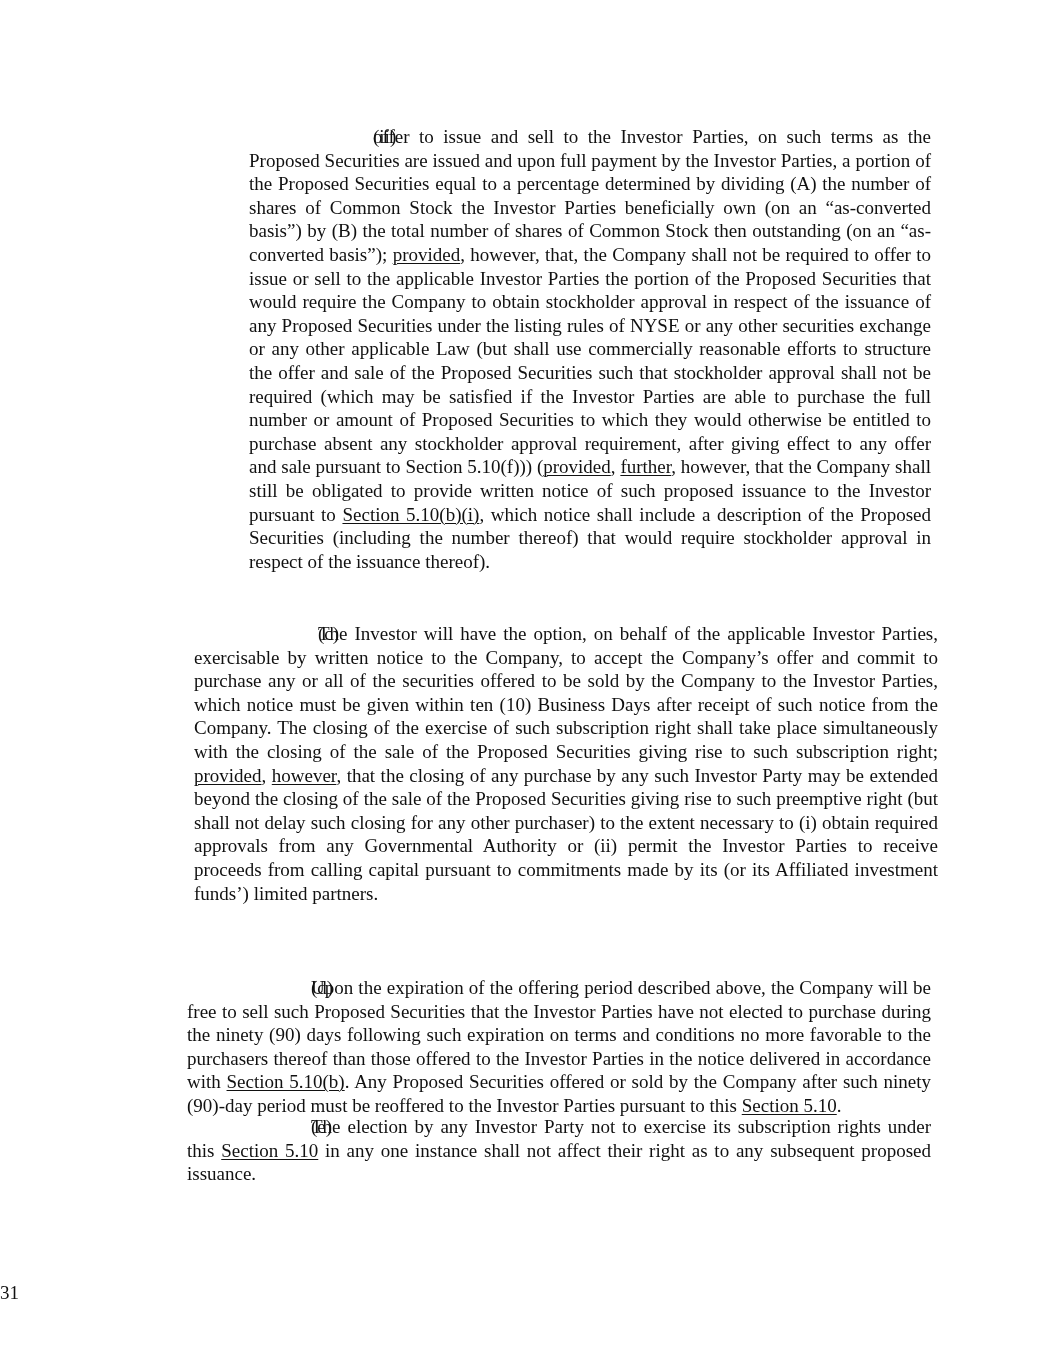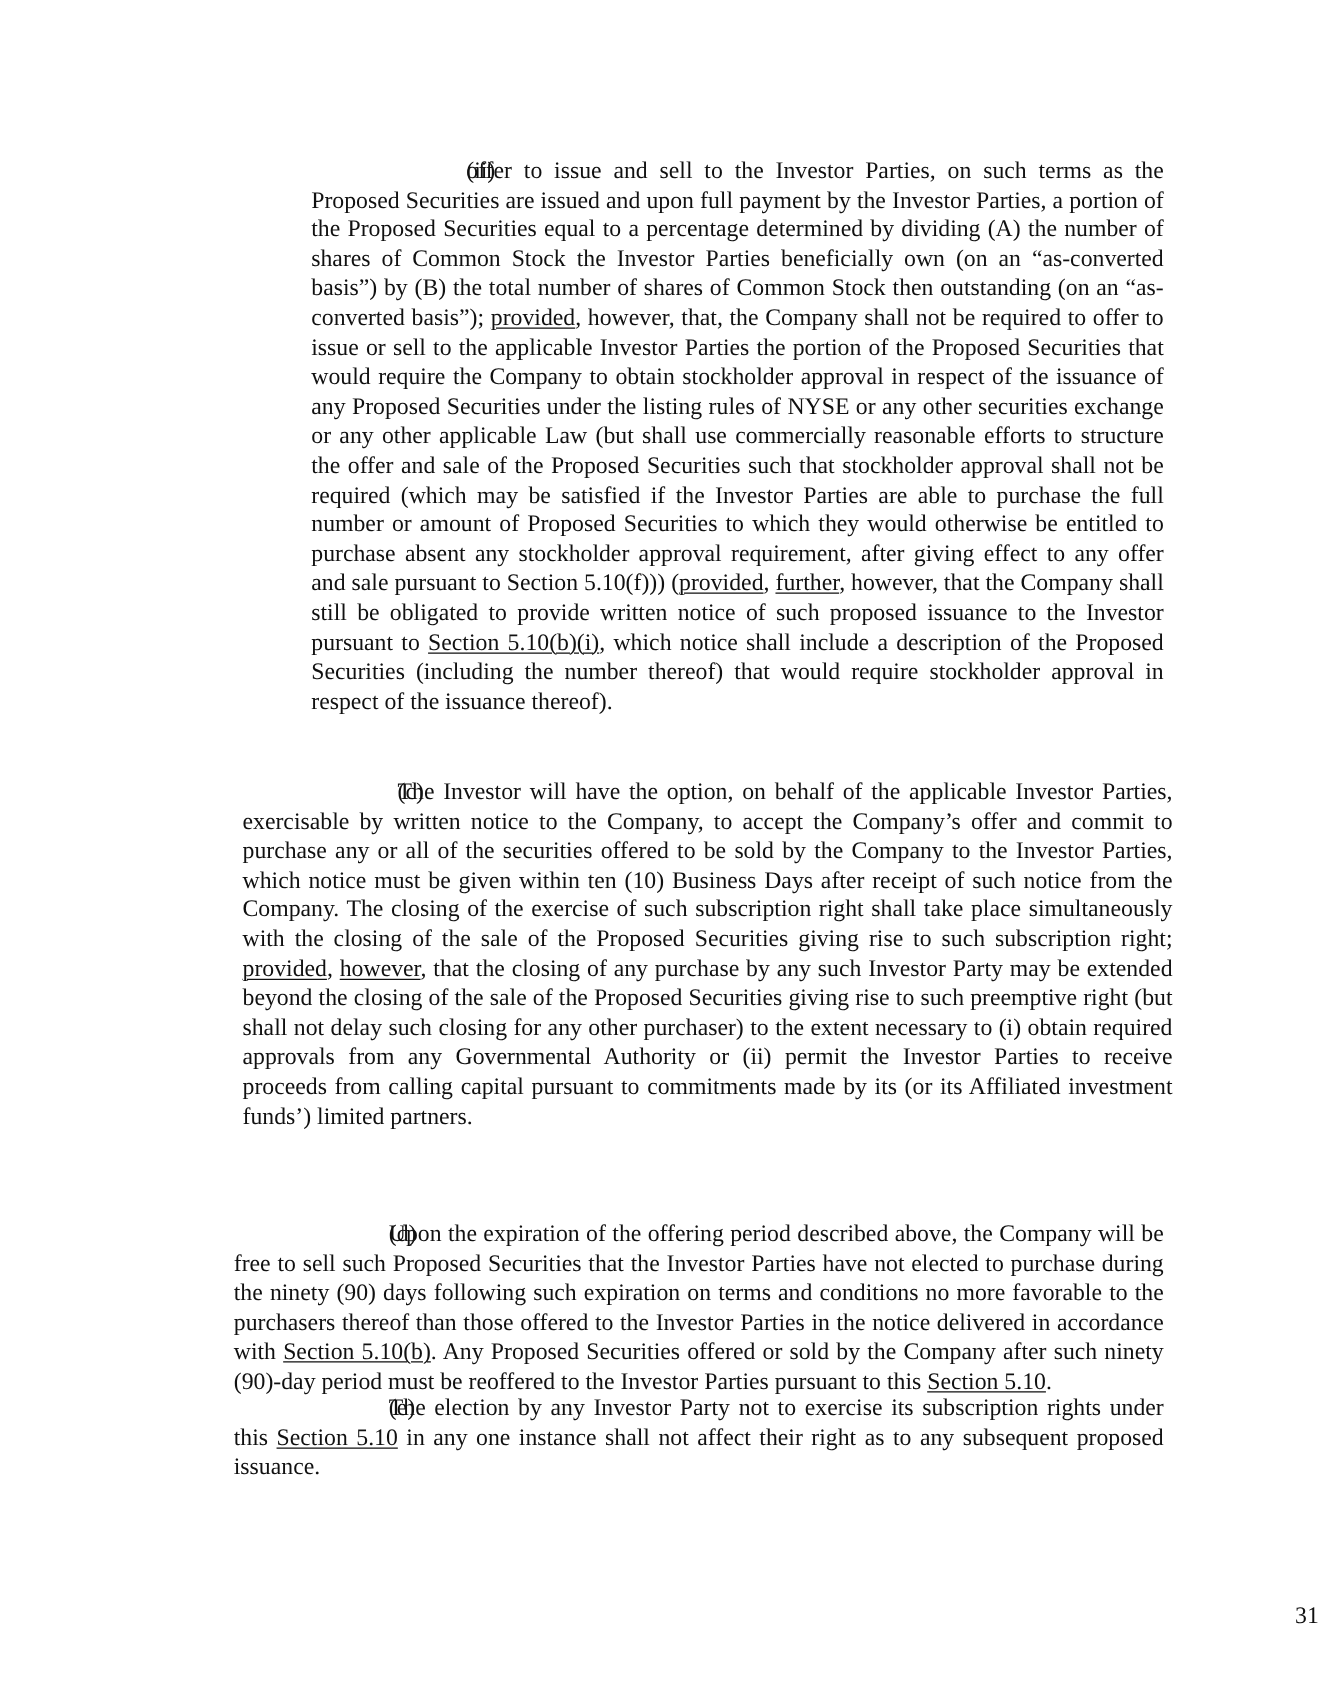--- a/index.html
+++ b/index.html
@@ -21,7 +21,7 @@
   .sub-e { left: 187px; top: 1115px; width: 744px; text-indent: 62px; }
   .sub-e .num { width: 62px; }
   .u { text-decoration: underline; text-underline-offset: 2px; text-decoration-thickness: 1px; }
-  .page-number { position: absolute; left: 0; width: 1055px; top: 1281px; text-align: right; }
+  .page-number { position: absolute; left: 0; width: 1055px; top: 1281px; text-align: left; }
 </style>
 </head>
 <body>

